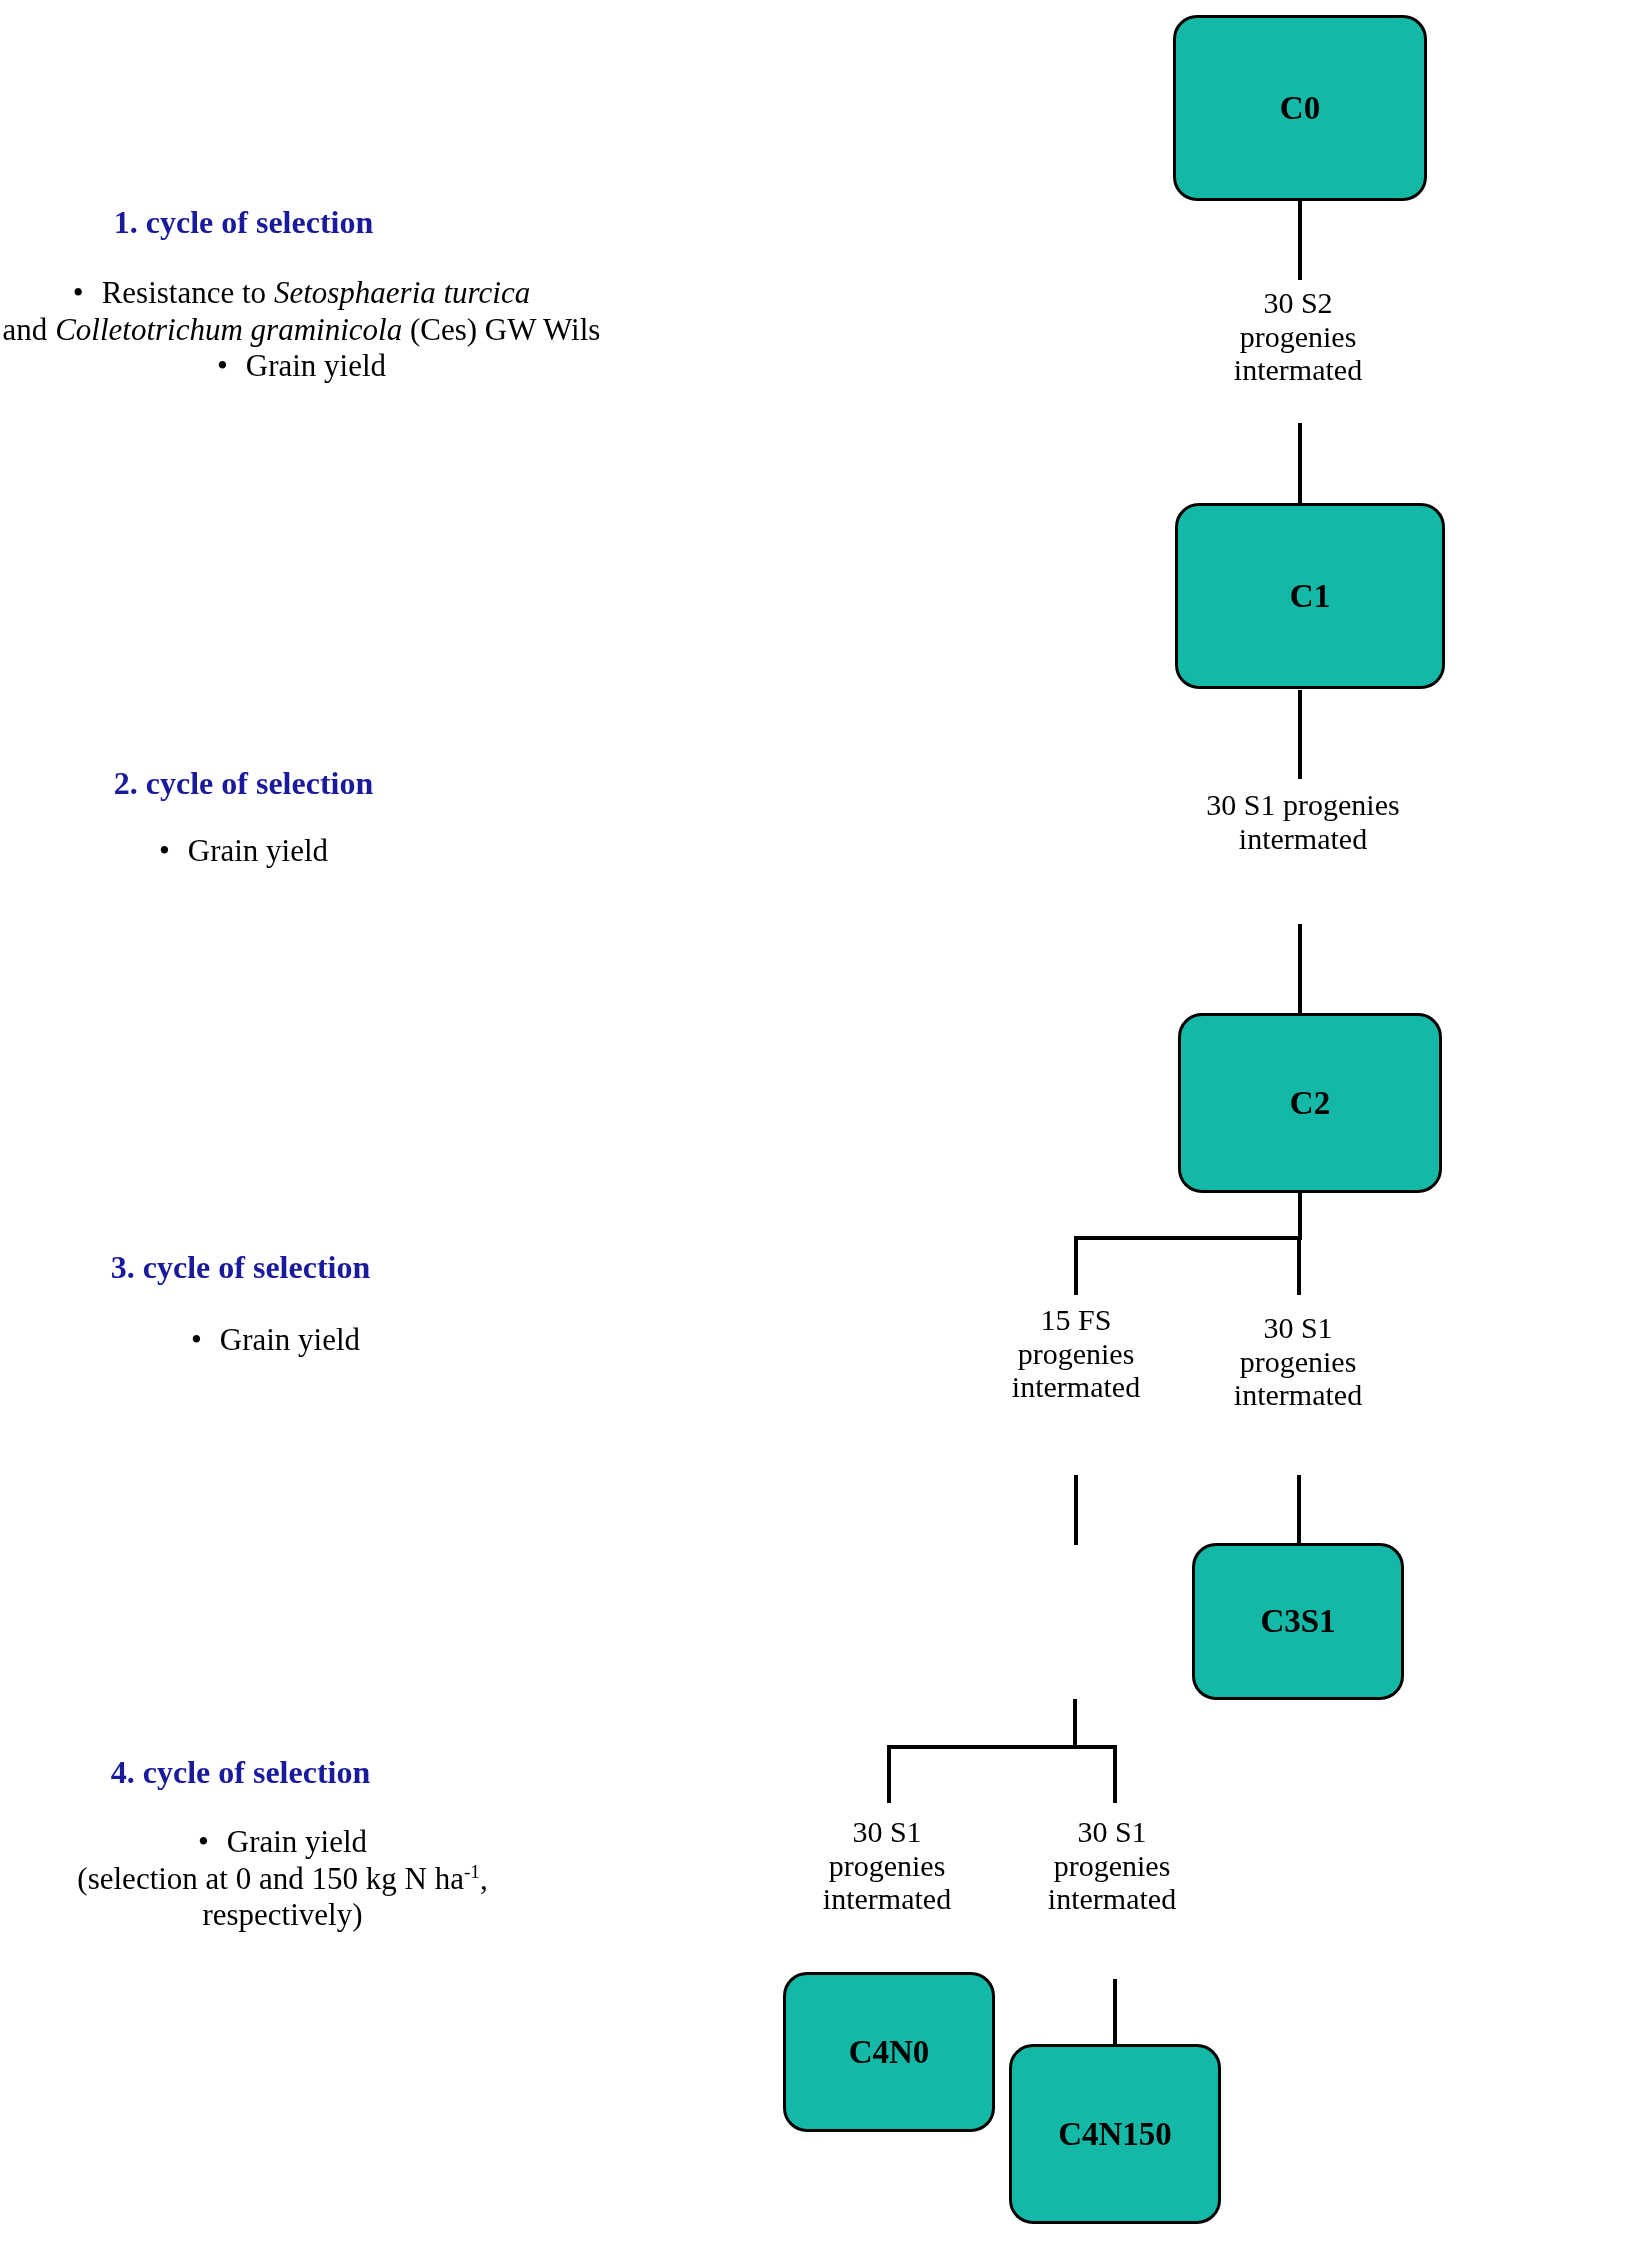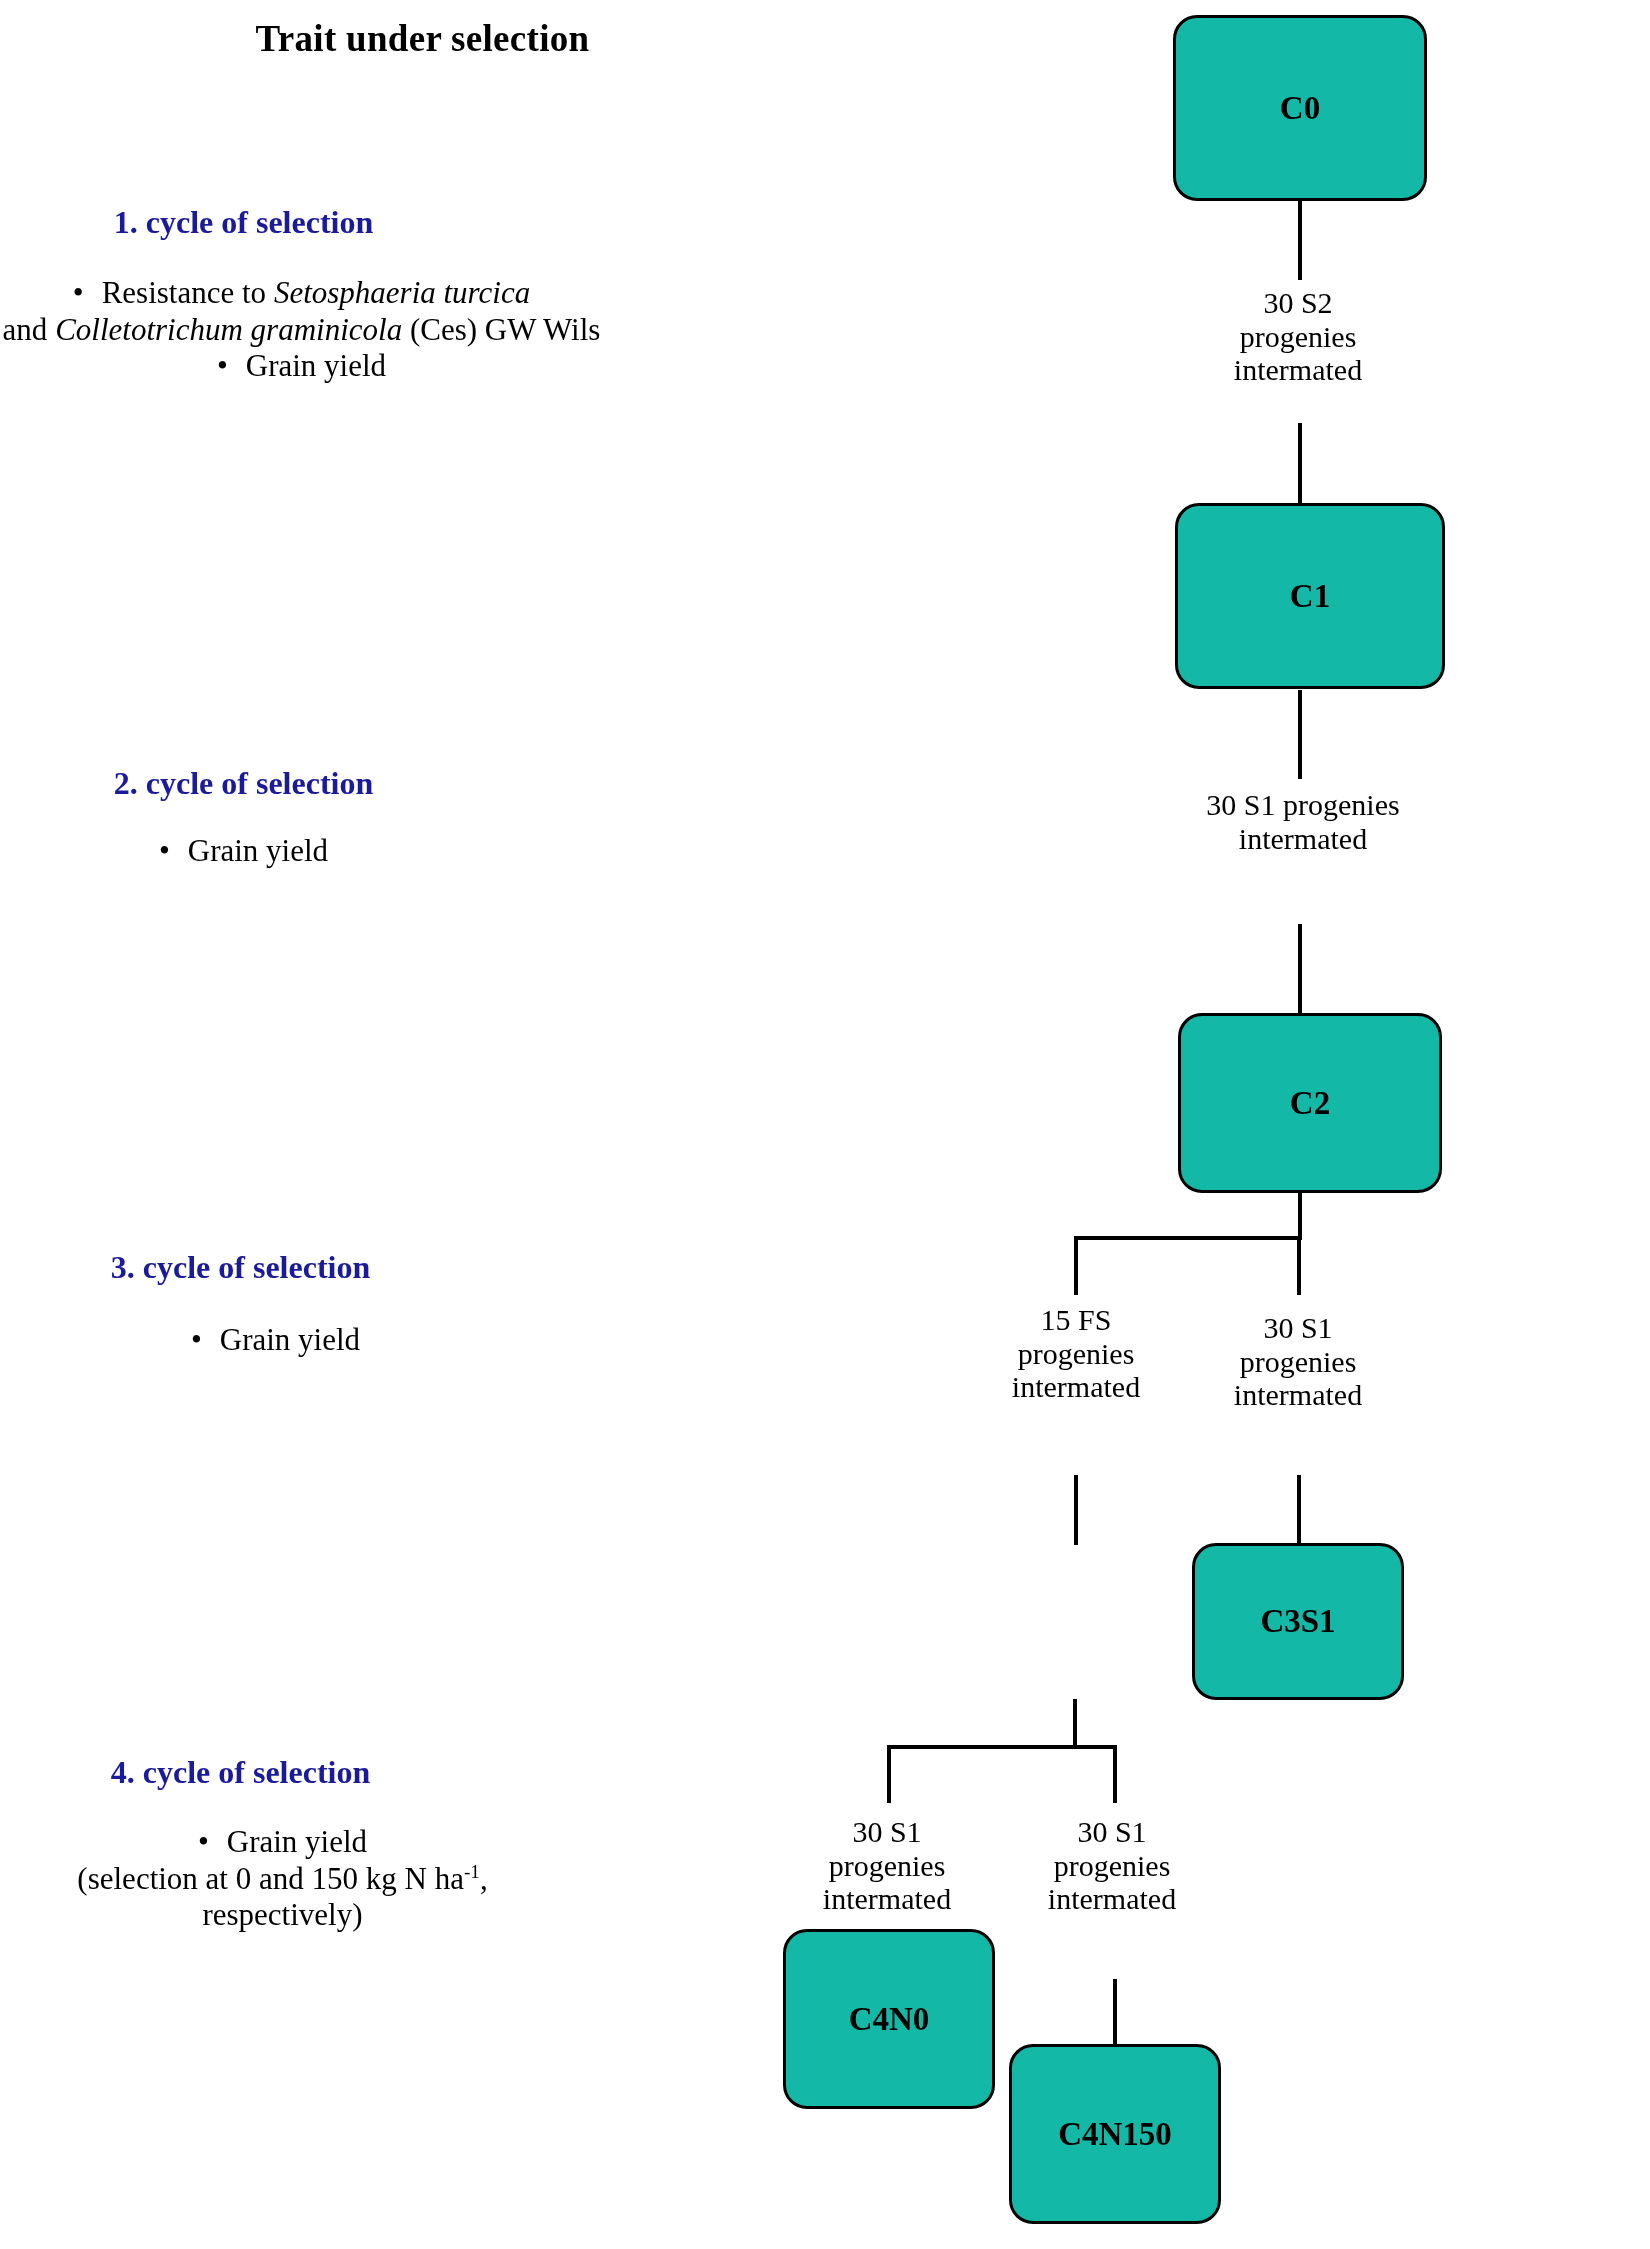--- a/index.html
+++ b/index.html
@@ -96,7 +96,6 @@
 
 <div id="page">
 
-  <div class="abs page-title">Trait under selection</div>
 
   <div class="abs cycle-heading" style="left:-21px; top:206px;">1. cycle of selection</div>
 

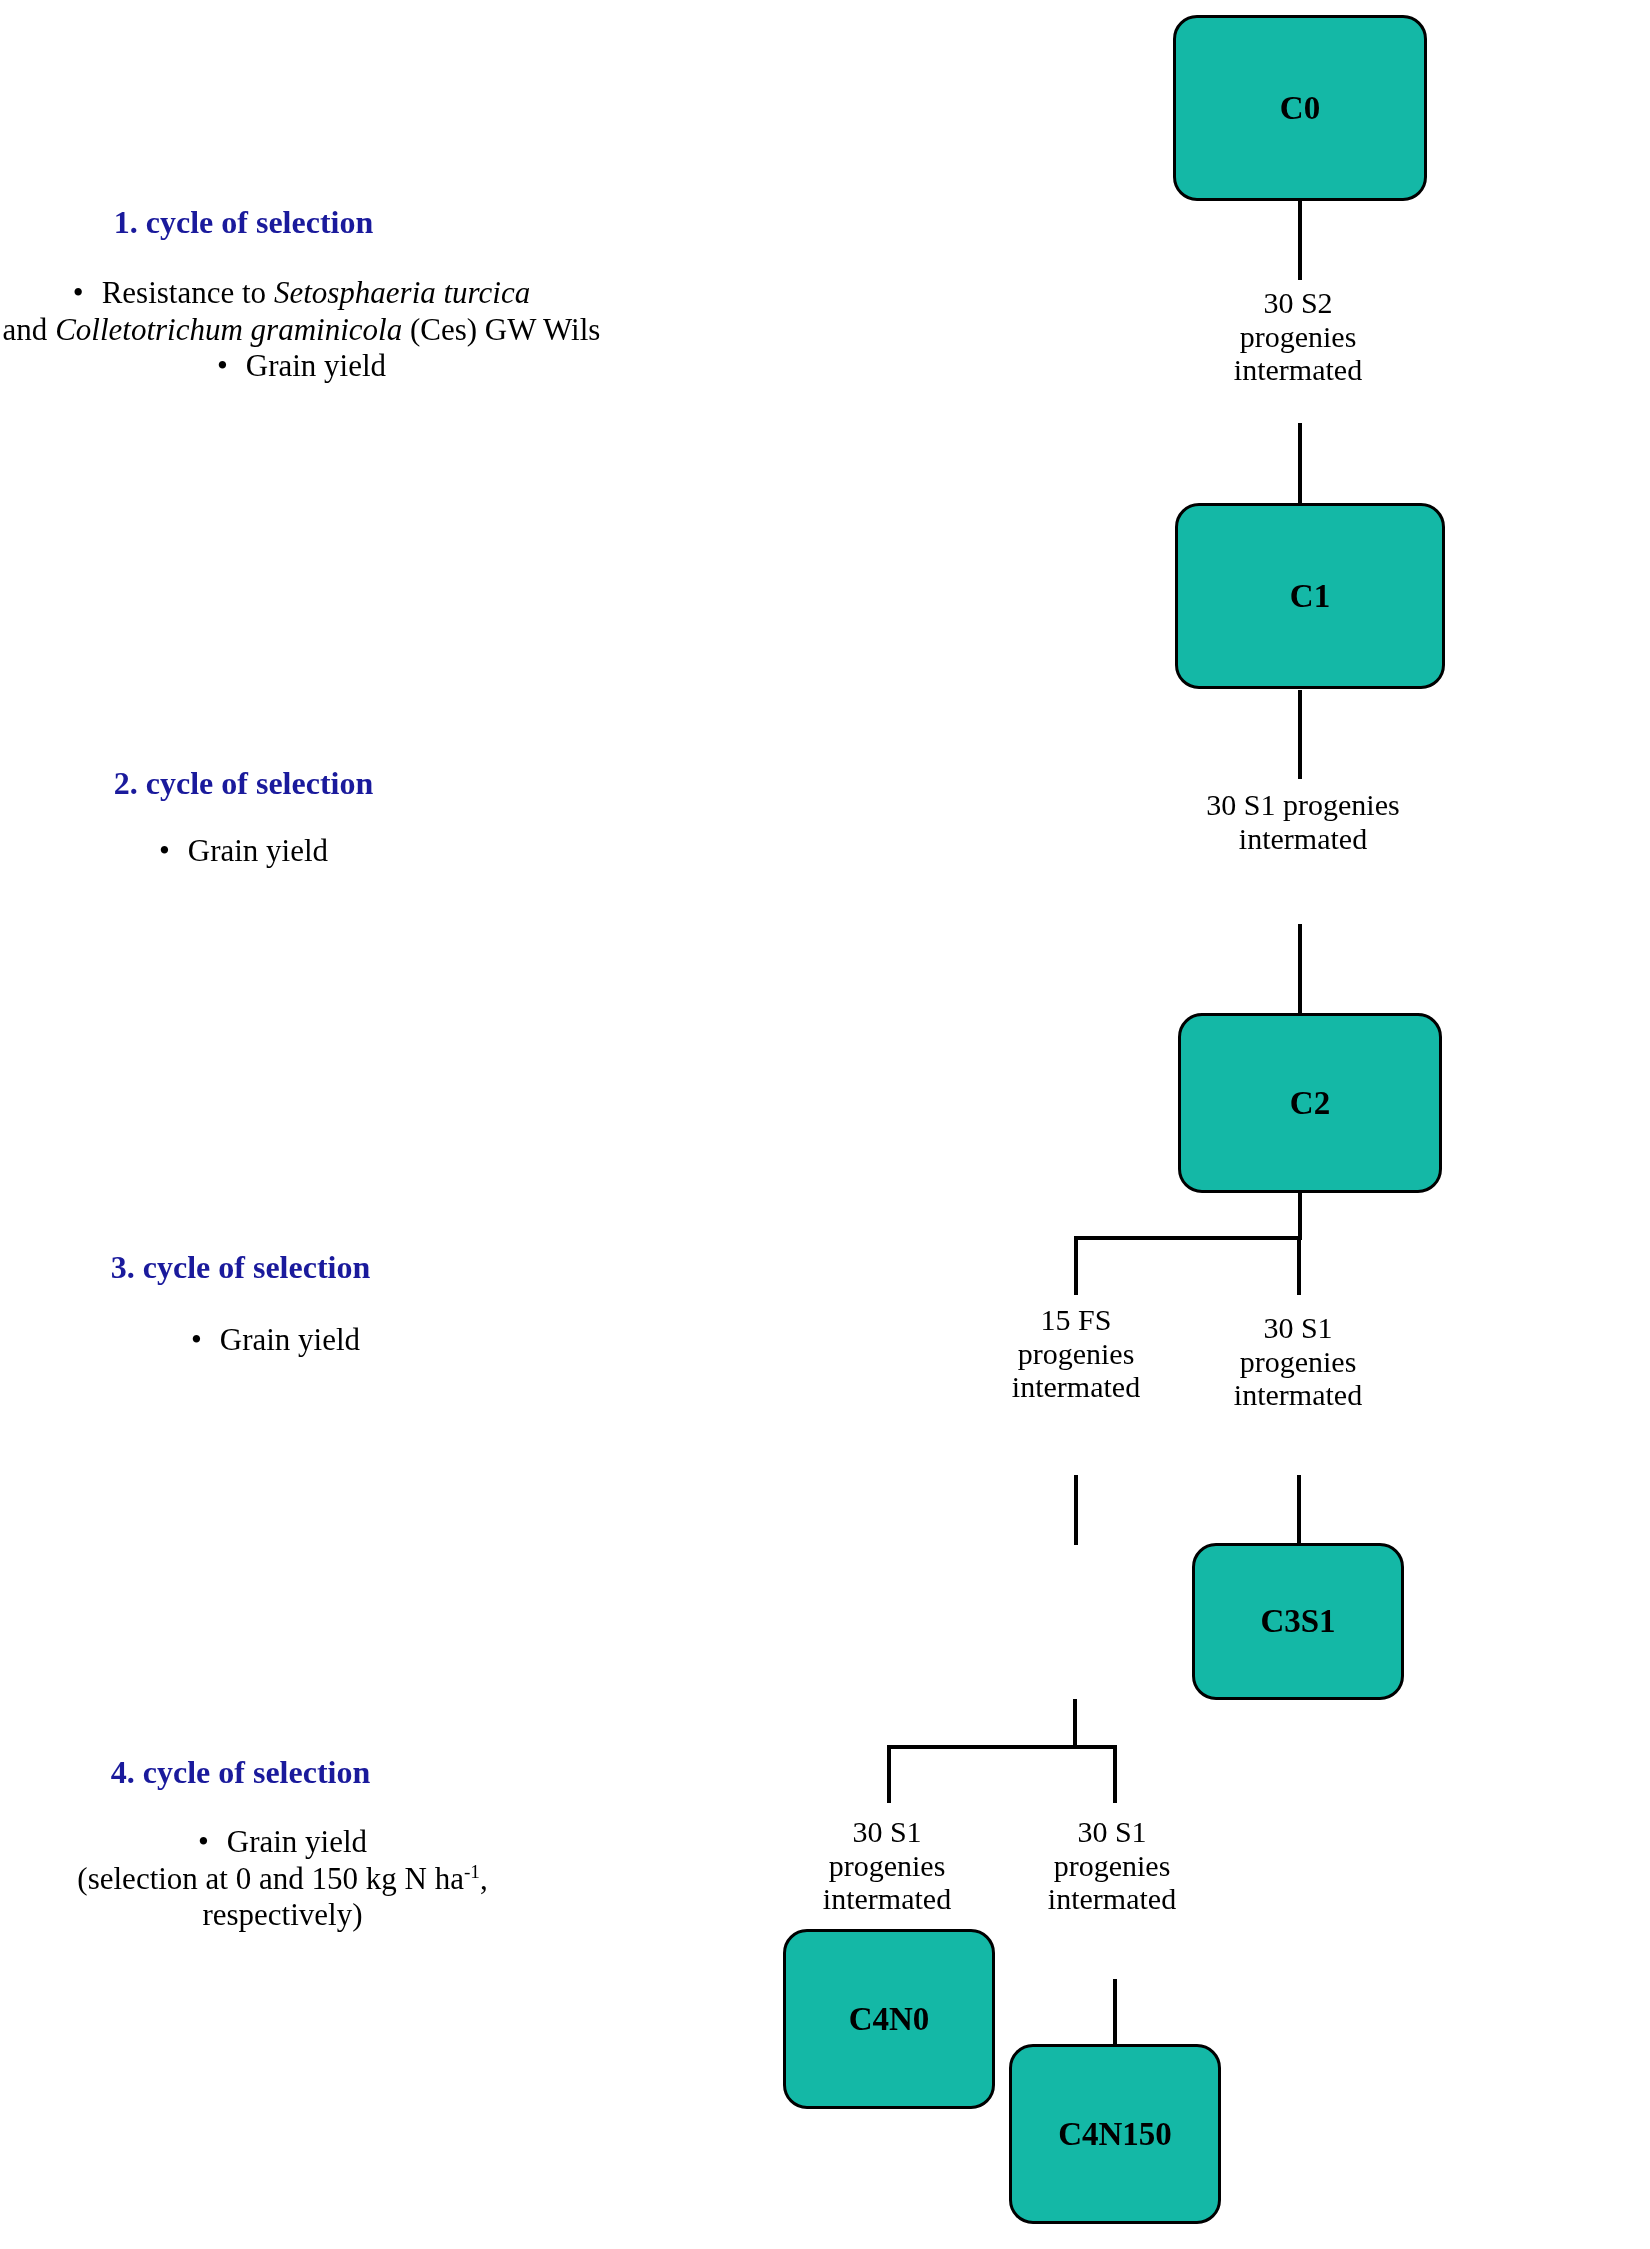--- a/index.html
+++ b/index.html
@@ -174,7 +174,7 @@
   <div class="vline" style="left:887px; top:1979px; height:68px;"></div>
   <div class="vline" style="left:1113px; top:1979px; height:68px;"></div>
 
-  <div class="node" style="left:783px; top:1929px; width:212px; height:180px;">C4N0</div>
+  <div class="node" style="left:783px; top:1972px; width:212px; height:160px;">C4N0</div>
   <div class="node" style="left:1009px; top:2044px; width:212px; height:180px;border-radius:24px;">C4N150</div>
 
 </div>

